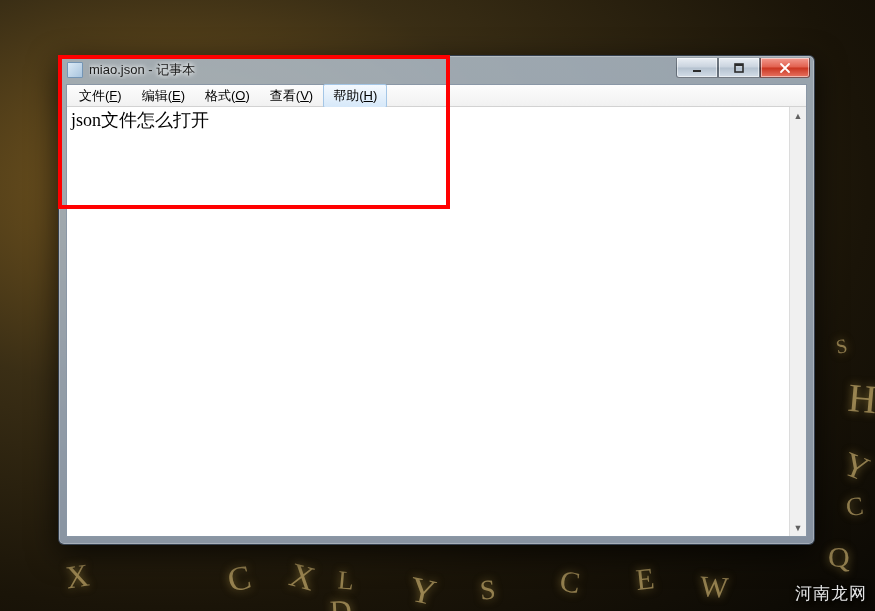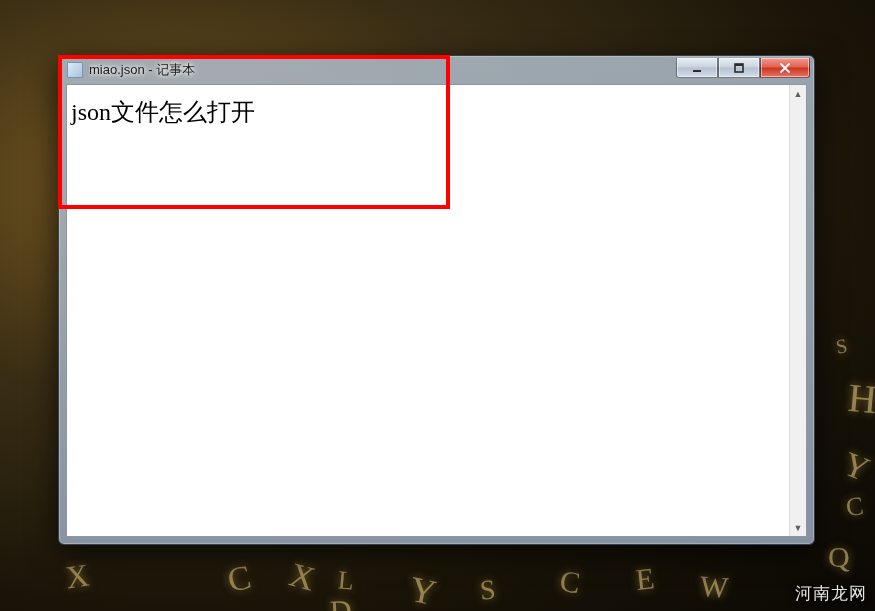--- a/index.html
+++ b/index.html
@@ -166,6 +166,13 @@
   </div>
 
   <div class="client-frame">
+    <div class="menubar">
+      <div class="menu-item"><span>文件</span>(<u>F</u>)</div>
+      <div class="menu-item"><span>编辑</span>(<u>E</u>)</div>
+      <div class="menu-item"><span>格式</span>(<u>O</u>)</div>
+      <div class="menu-item"><span>查看</span>(<u>V</u>)</div>
+      <div class="menu-item hover"><span>帮助</span>(<u>H</u>)</div>
+    </div>
     <div class="editor-wrap">
       <div class="editor">json文件怎么打开</div>
       <div class="vscroll">

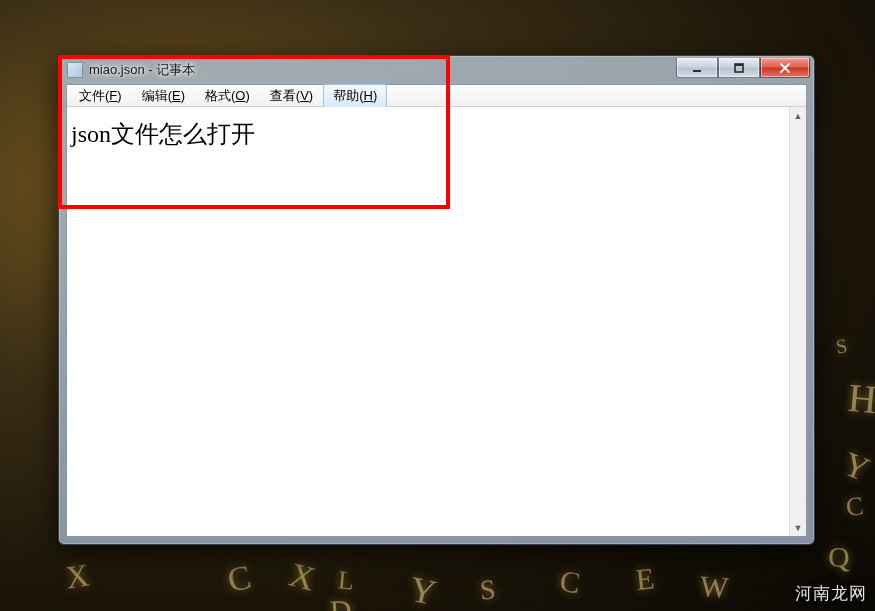--- a/index.html
+++ b/index.html
@@ -83,9 +83,9 @@
   
   .editor-wrap { flex: 1; display: flex; position: relative; }
   .editor {
-    flex: 1; padding: 16px 4px;
+    flex: 1; padding: 2px 4px;
     font-family: SimSun, "MS Gothic", serif;
-    font-size: 24px; line-height: 22px;
+    font-size: 18px; line-height: 22px;
     color: #000; background: #fff;
     overflow: hidden; white-space: pre-wrap;
   }

